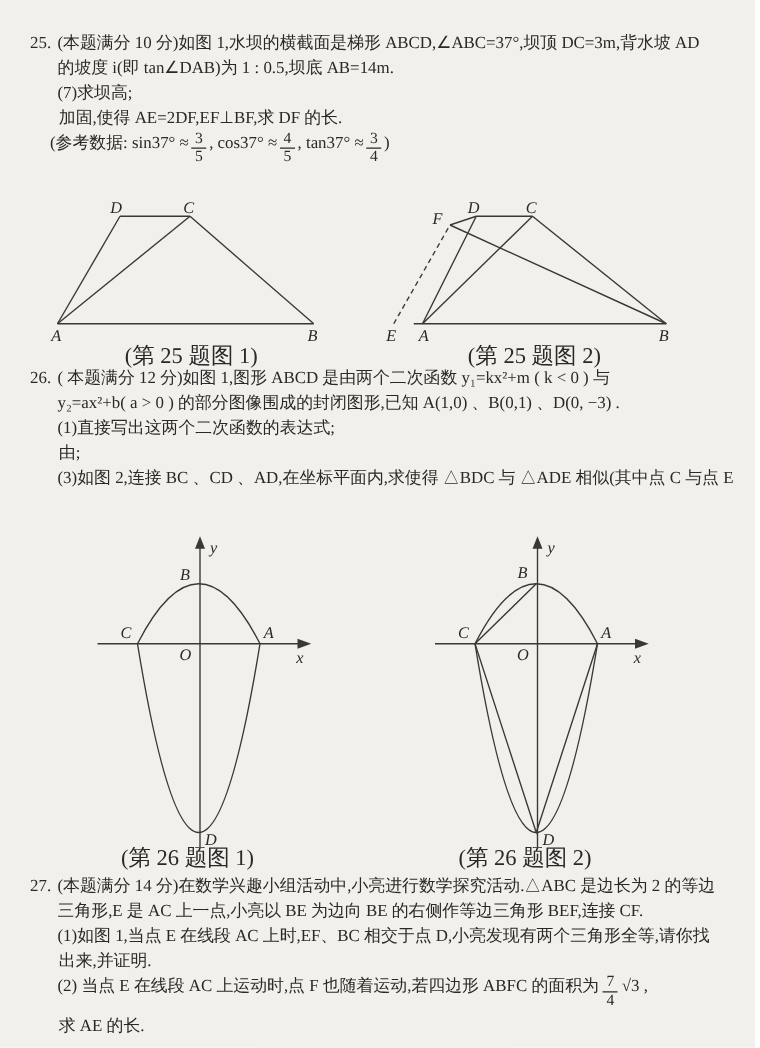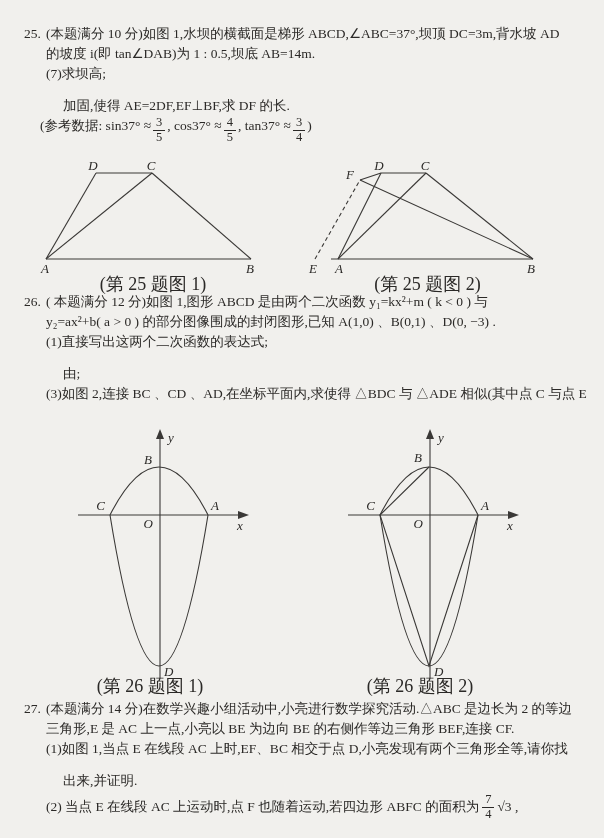--- a/index.html
+++ b/index.html
@@ -21,7 +21,7 @@
     padding-left:46px;
   }
   .line .pnum{position:absolute;left:24px;top:0;}
-  .cont{padding-left:63px;margin-top:12px;}
+  .cont{padding-left:47px;}
   .refline{
     height:32px;
     padding-left:40px;

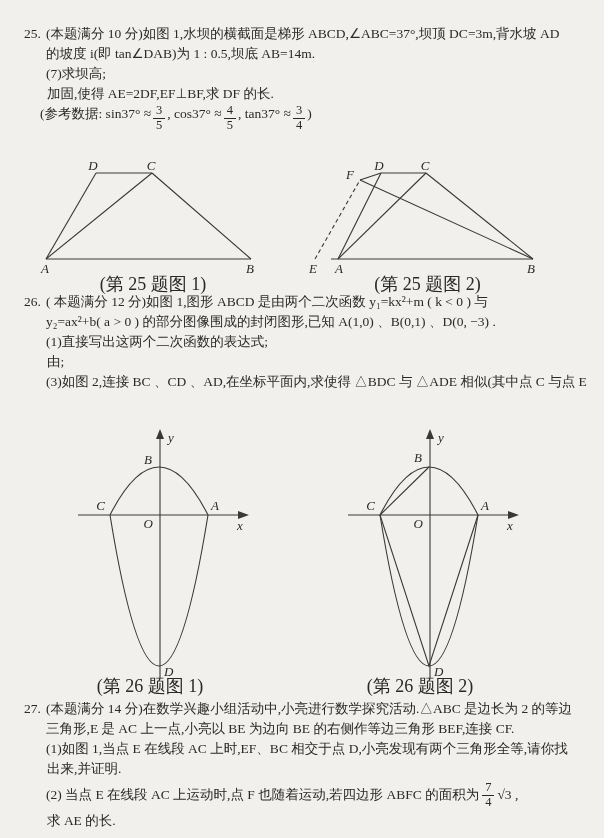--- a/index.html
+++ b/index.html
@@ -30,7 +30,7 @@
   .tallline{
     height:32px;
     padding-left:46px;
-    display:flex;align-items:center;gap:3px;
+    display:flex;gap:3px;
   }
   .frac{
     display:inline-block;

